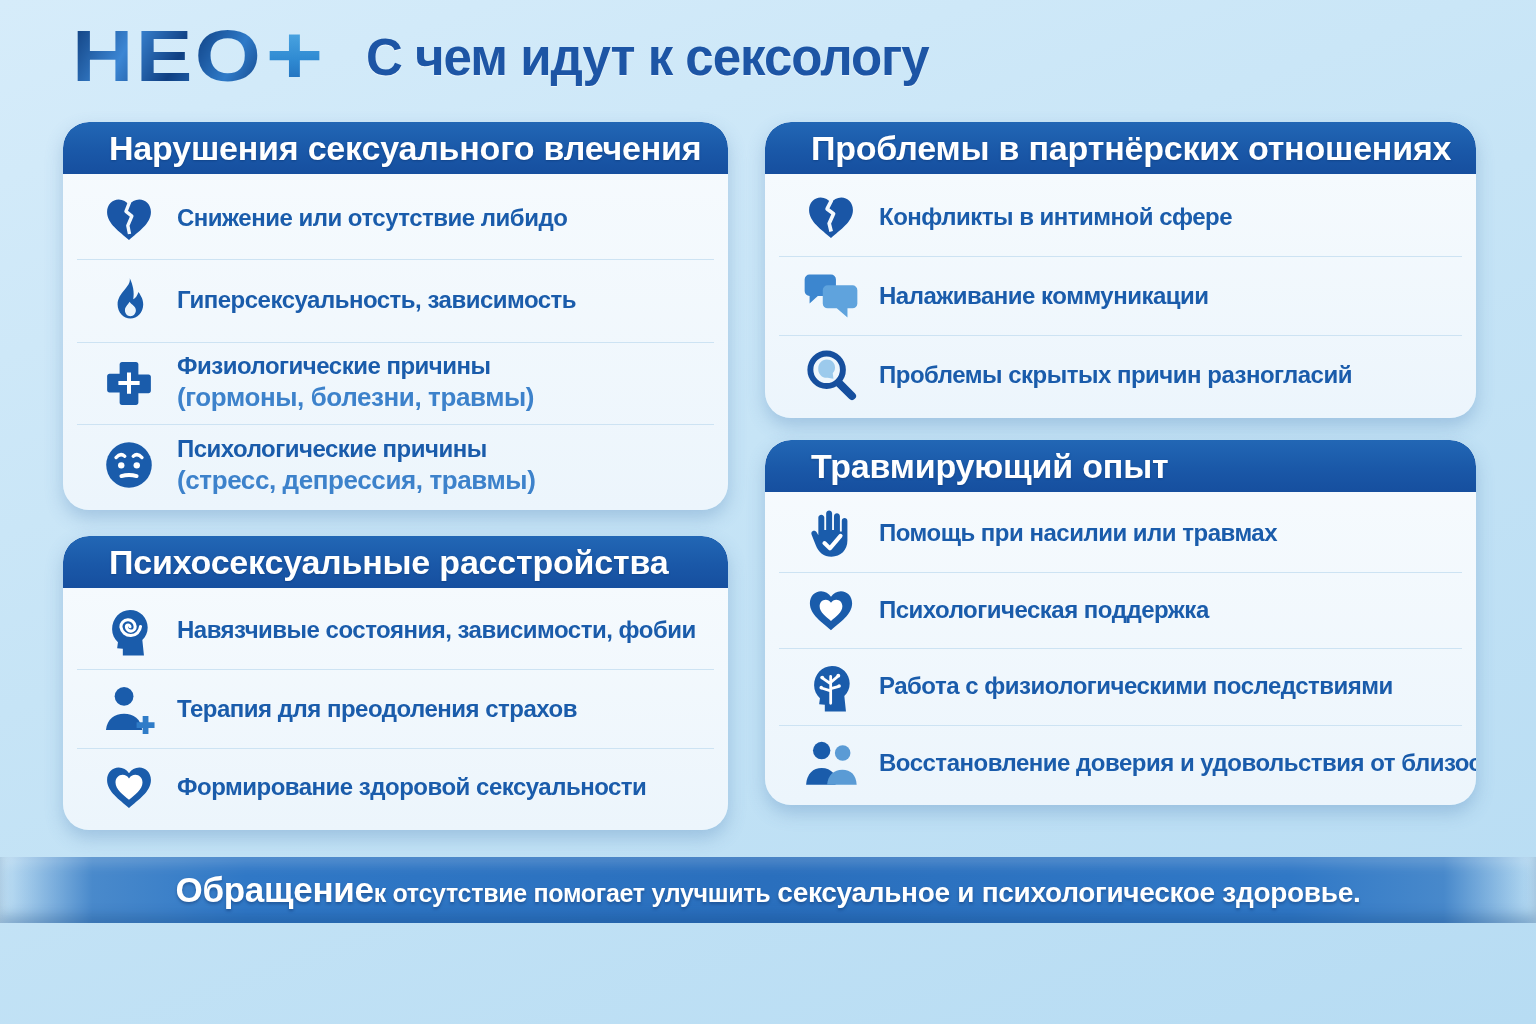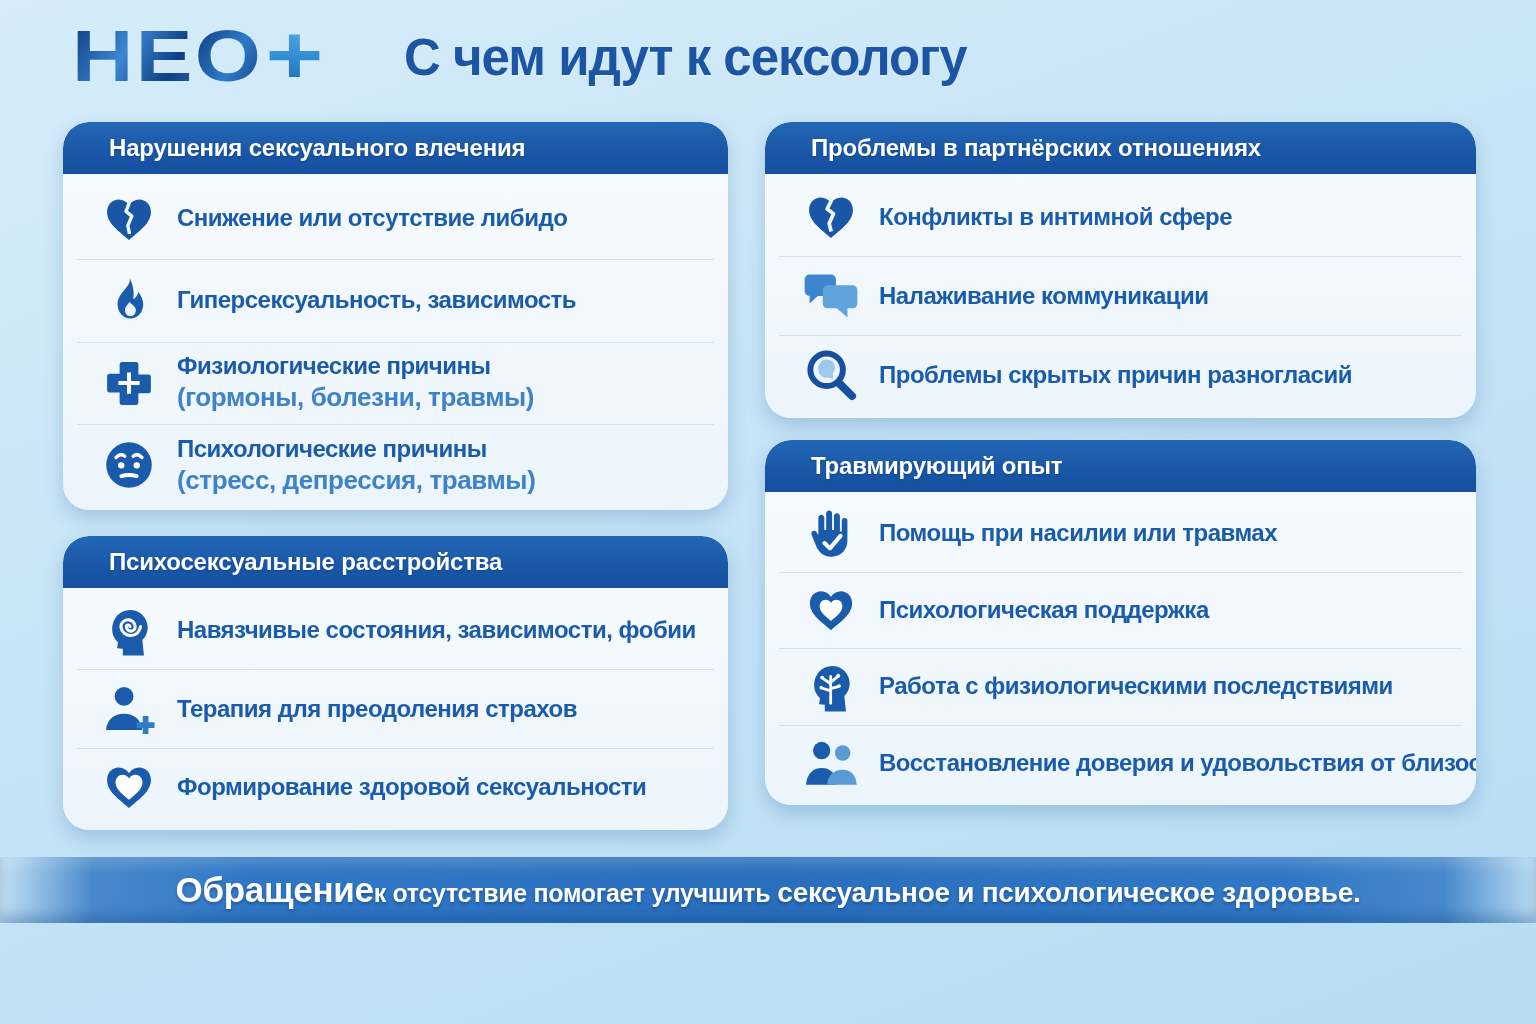--- a/index.html
+++ b/index.html
@@ -23,7 +23,7 @@
     -webkit-background-clip:text;background-clip:text;color:transparent;
   }
   .page-title{
-    position:absolute;left:404px;top:28px;
+    position:absolute;left:366px;top:28px;
     font-size:51px;font-weight:800;letter-spacing:-1px;color:#1d55a5;
     text-shadow:0 1px 1px rgba(255,255,255,.6);
   }

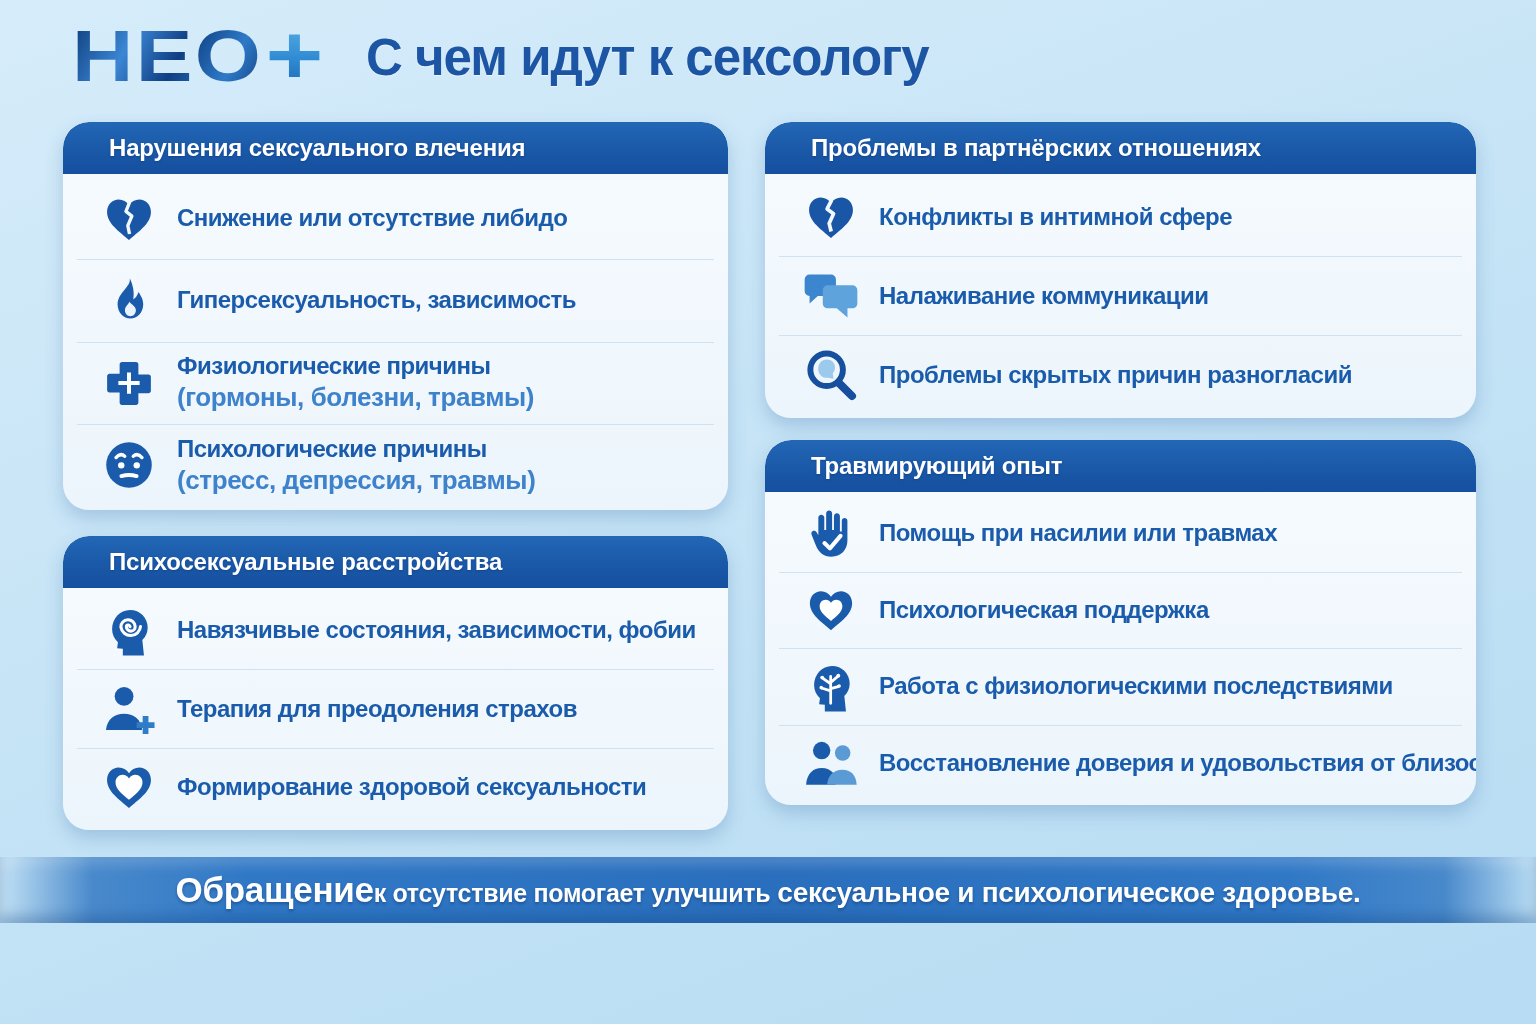--- a/index.html
+++ b/index.html
@@ -38,7 +38,7 @@
     flex:0 0 auto;height:52px;display:flex;align-items:center;
     padding-left:46px;border-radius:26px 26px 0 0;
     background:linear-gradient(180deg,#2267b5 0%,#1a58a8 55%,#164f9f 100%);
-    color:#ffffff;font-size:24px;font-weight:700;letter-spacing:-.2px;
+    color:#ffffff;font-size:34px;font-weight:700;letter-spacing:-.2px;
     text-shadow:0 1px 2px rgba(10,40,90,.35);
   }
   .card-body{flex:1;display:flex;flex-direction:column;padding:4px 0;}

